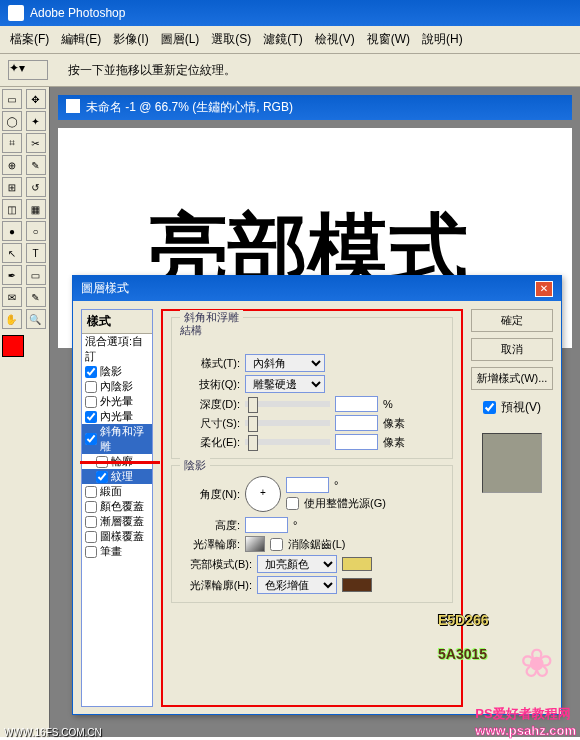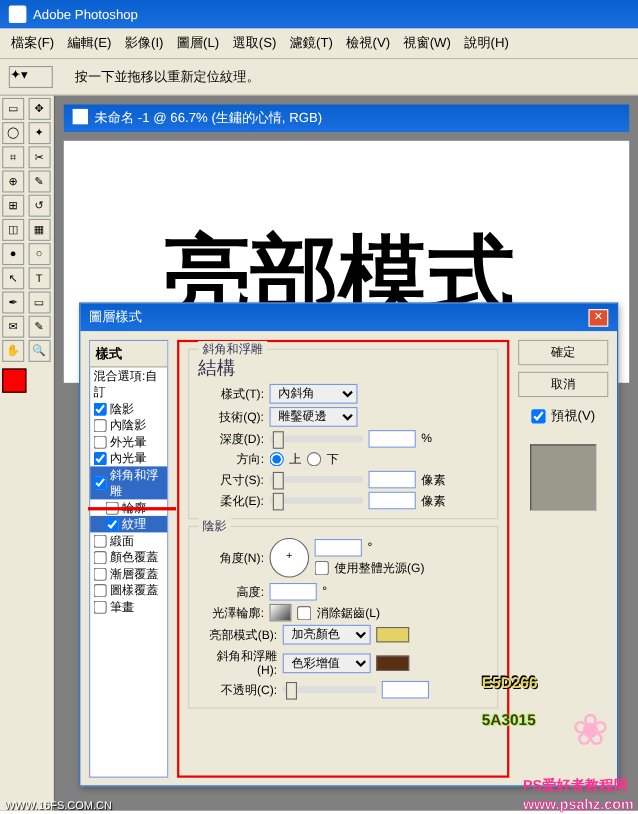--- a/index.html
+++ b/index.html
@@ -183,7 +183,7 @@
     <div class="settings">
       <div class="fieldset">
         <span class="legend">斜角和浮雕</span>
-        <div style="font-size:17px;color:#335;margin-bottom:3px">結構</div>
+        <div style="font-size:11px;color:#335;margin-bottom:16px">結構</div>
         <div class="frow">
           <span class="lbl">樣式(T):</span>
           <select><option>內斜角</option></select>

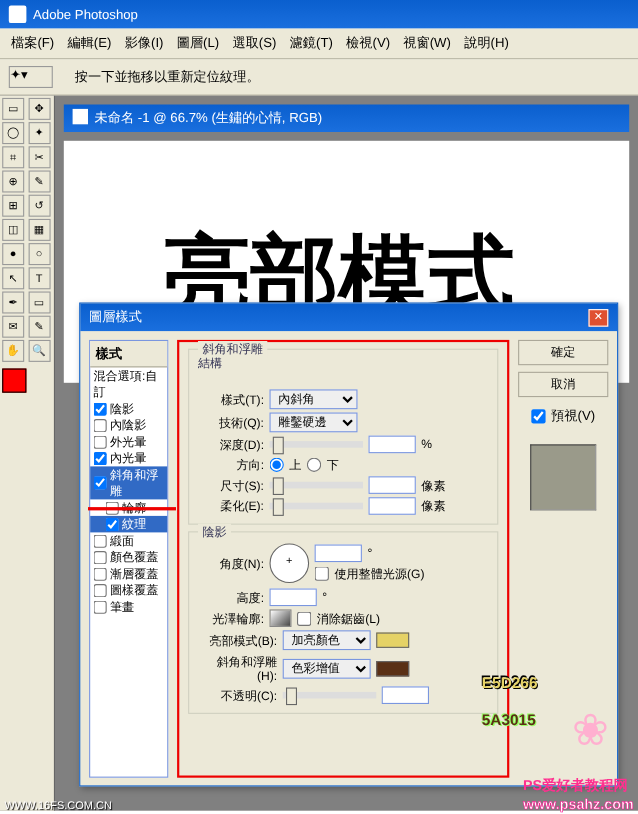--- a/index.html
+++ b/index.html
@@ -267,6 +267,7 @@
     <div class="btns">
       <div class="btn">確定</div>
       <div class="btn">取消</div>
+      <div class="btn">新增樣式(W)...</div>
       <div class="frow" style="justify-content:center">
           <input type="checkbox" checked="" style="">
           <span>預視(V)</span>

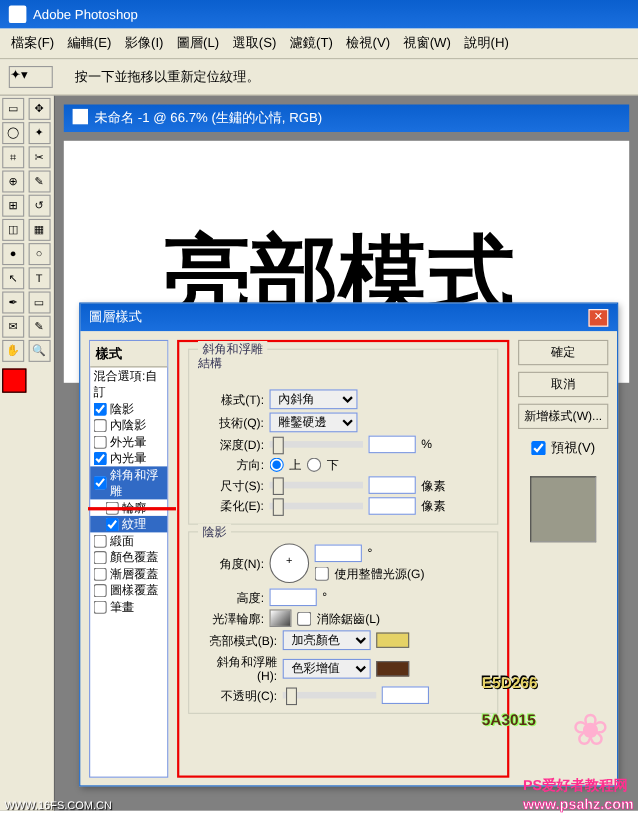--- a/index.html
+++ b/index.html
@@ -199,13 +199,6 @@
           <span>%</span>
         </div>
         <div class="frow">
-          <span class="lbl">方向:</span>
-          <input type="radio" checked="" style="">
-            <span>上</span>
-          <input type="radio" style="">
-            <span>下</span>
-        </div>
-        <div class="frow">
           <span class="lbl">尺寸(S):</span>
           <div class="slider"></div>
           <input type="text" value="2" style="">

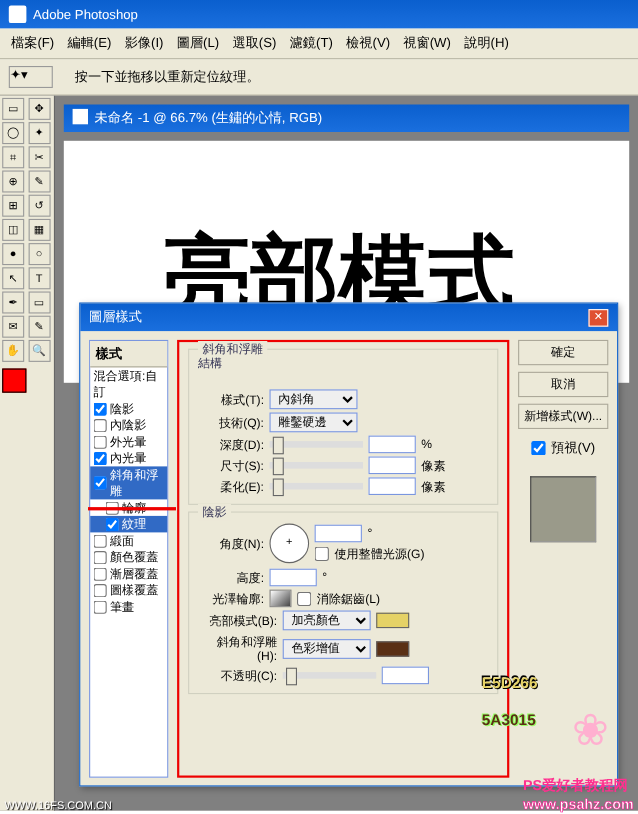--- a/index.html
+++ b/index.html
@@ -245,7 +245,7 @@
           <span class="swatch" style="background:#E5D266"></span>
         </div>
         <div class="frow">
-          <span class="lbl" style="width:72px">斜角和浮雕(H):</span>
+          <span class="lbl" style="width:72px">光澤輪廓(H):</span>
           <select><option>色彩增值</option></select>
           <span class="swatch" style="background:#5A3015"></span>
         </div>

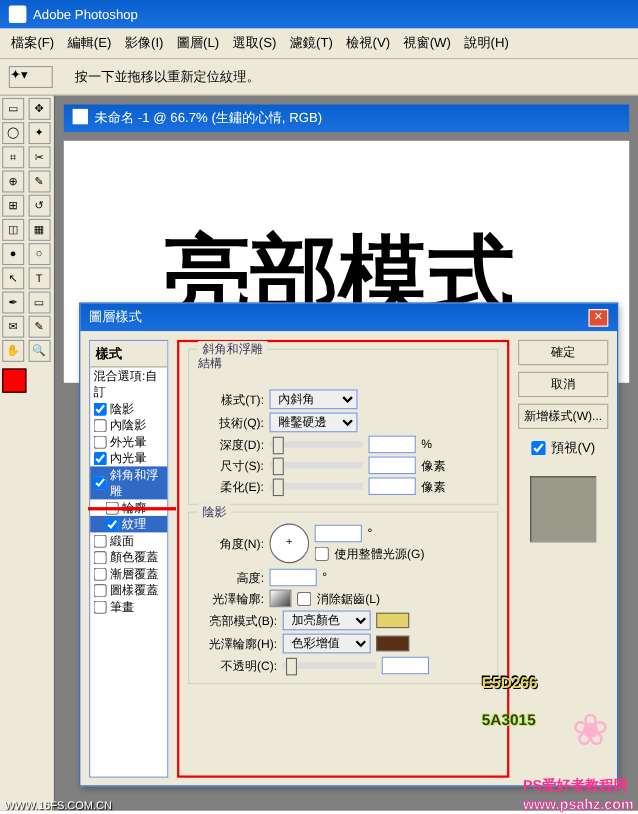--- a/index.html
+++ b/index.html
@@ -249,11 +249,6 @@
           <select><option>色彩增值</option></select>
           <span class="swatch" style="background:#5A3015"></span>
         </div>
-        <div class="frow">
-          <span class="lbl" style="width:72px">不透明(C):</span>
-          <div class="slider"></div>
-          <input type="text" value="75" style="">
-        </div>
       </div>
     </div>
 

